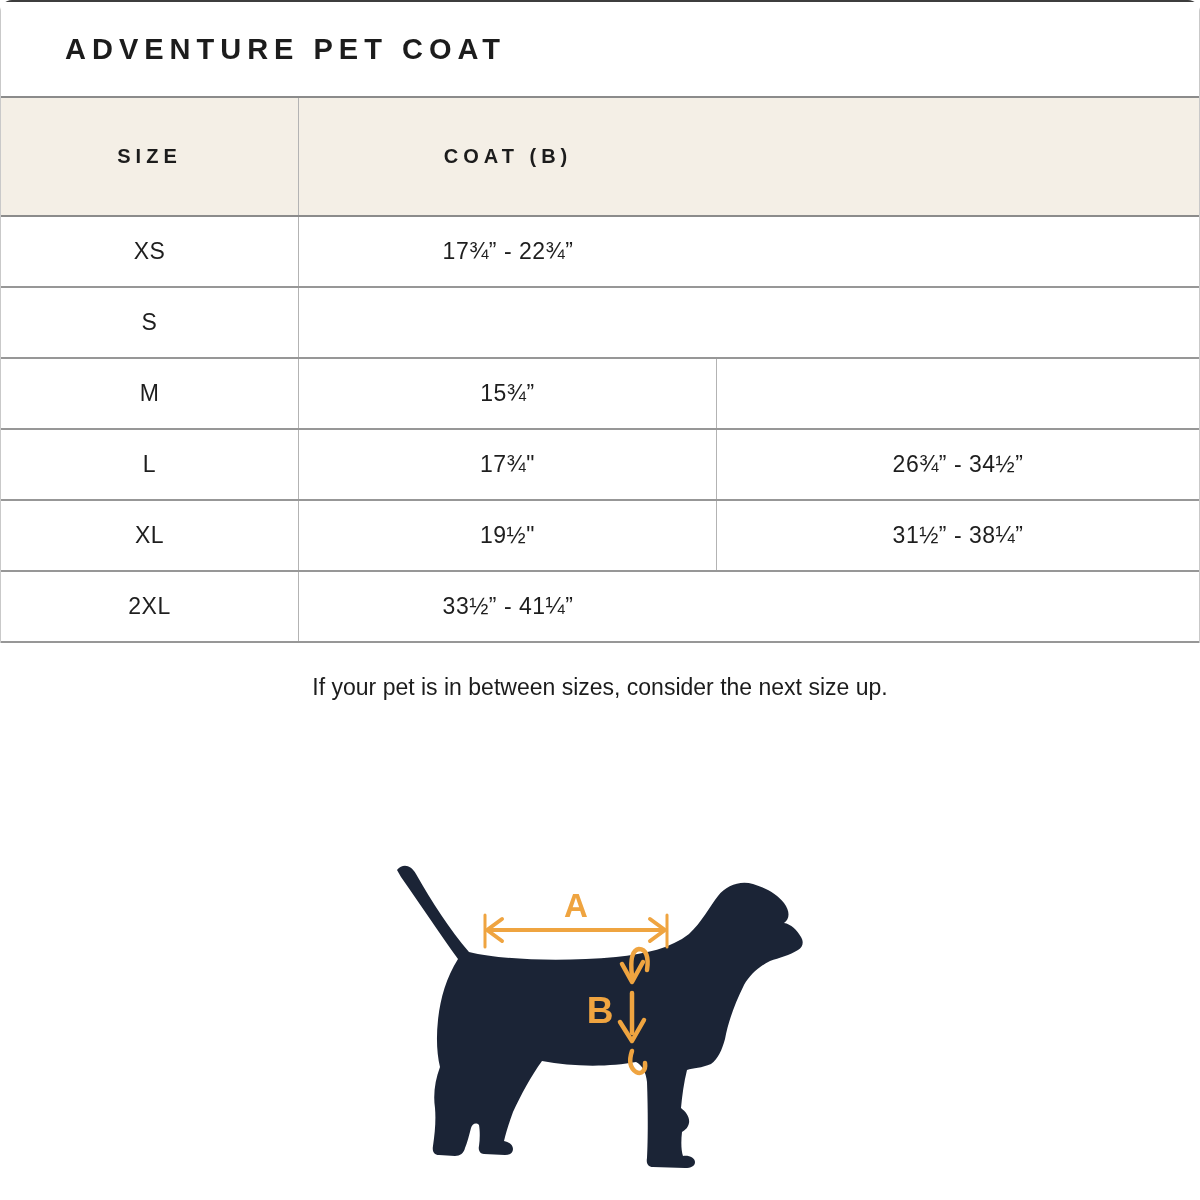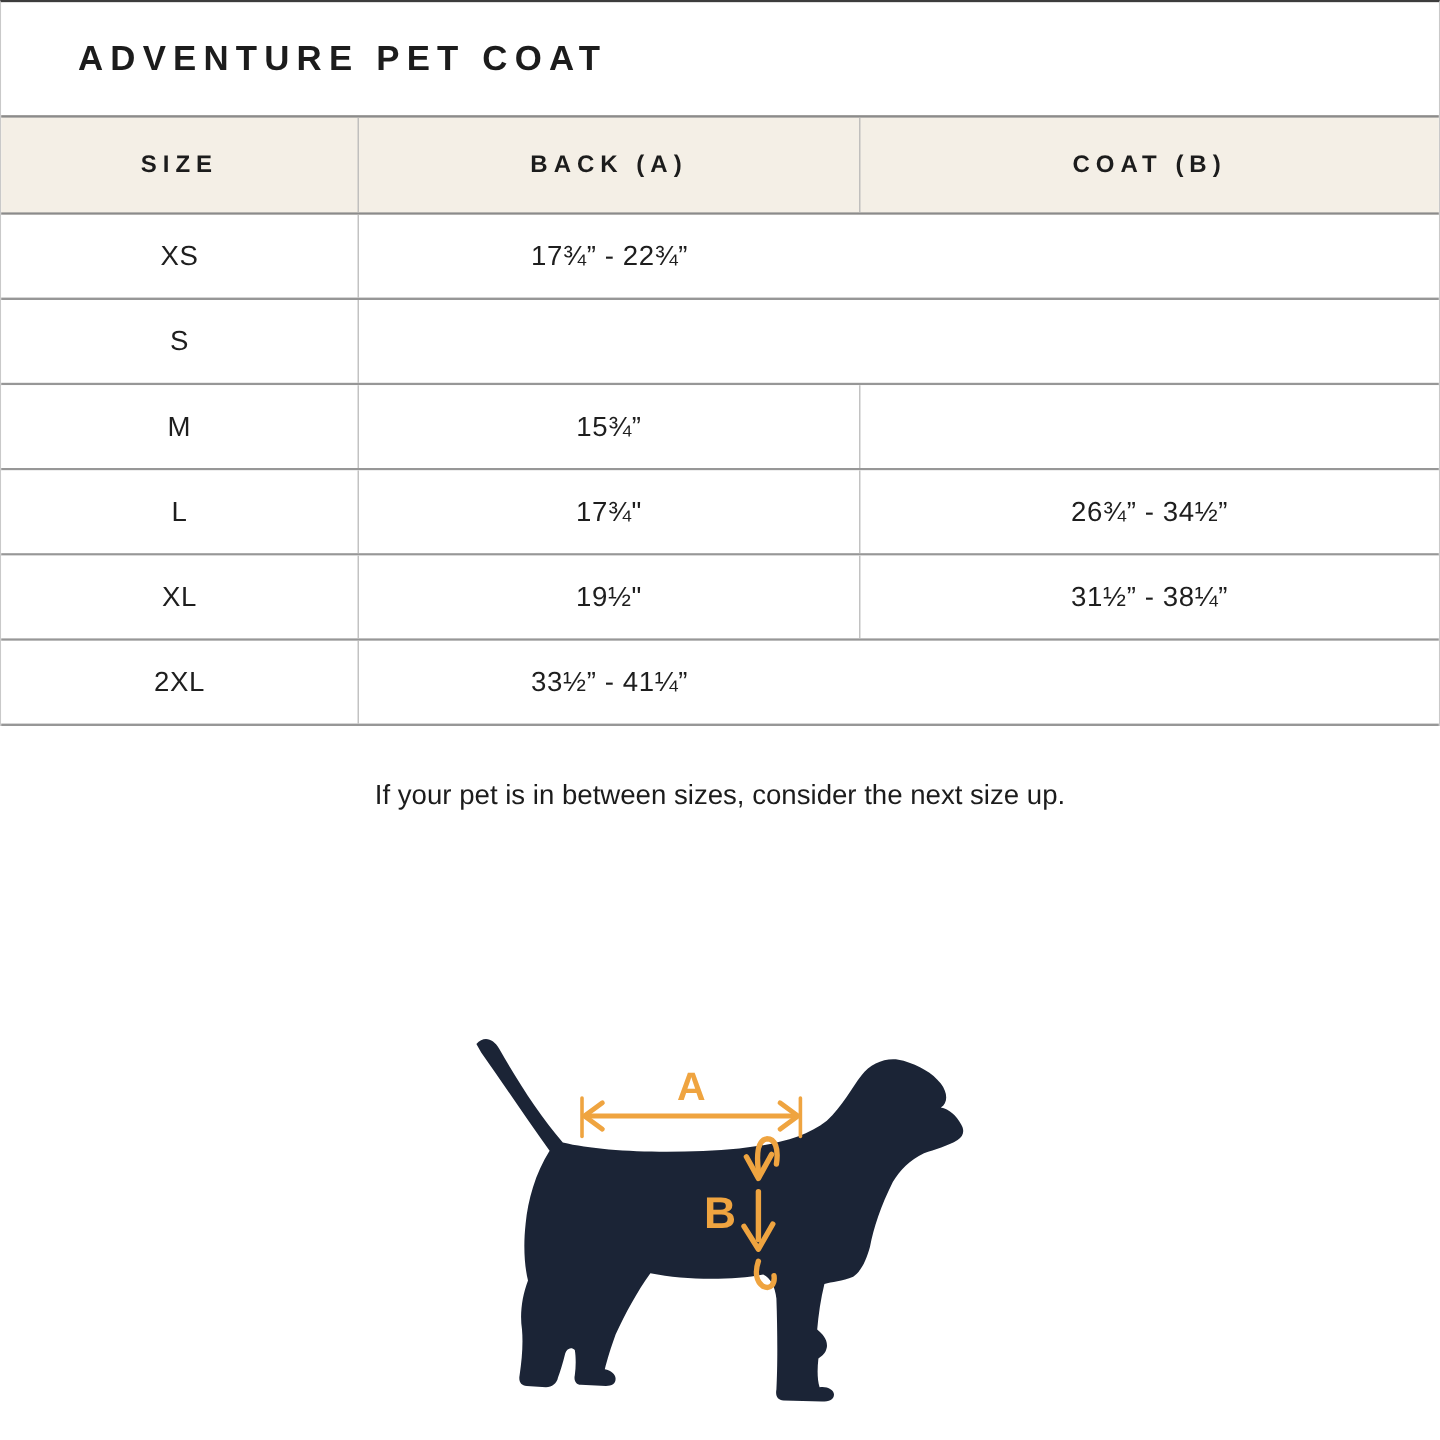--- a/index.html
+++ b/index.html
@@ -11,6 +11,7 @@
     width:1200px; height:1200px;
     background:#ffffff;
     overflow:hidden;
+    border-radius:12px;
   }
 
   .bordered {

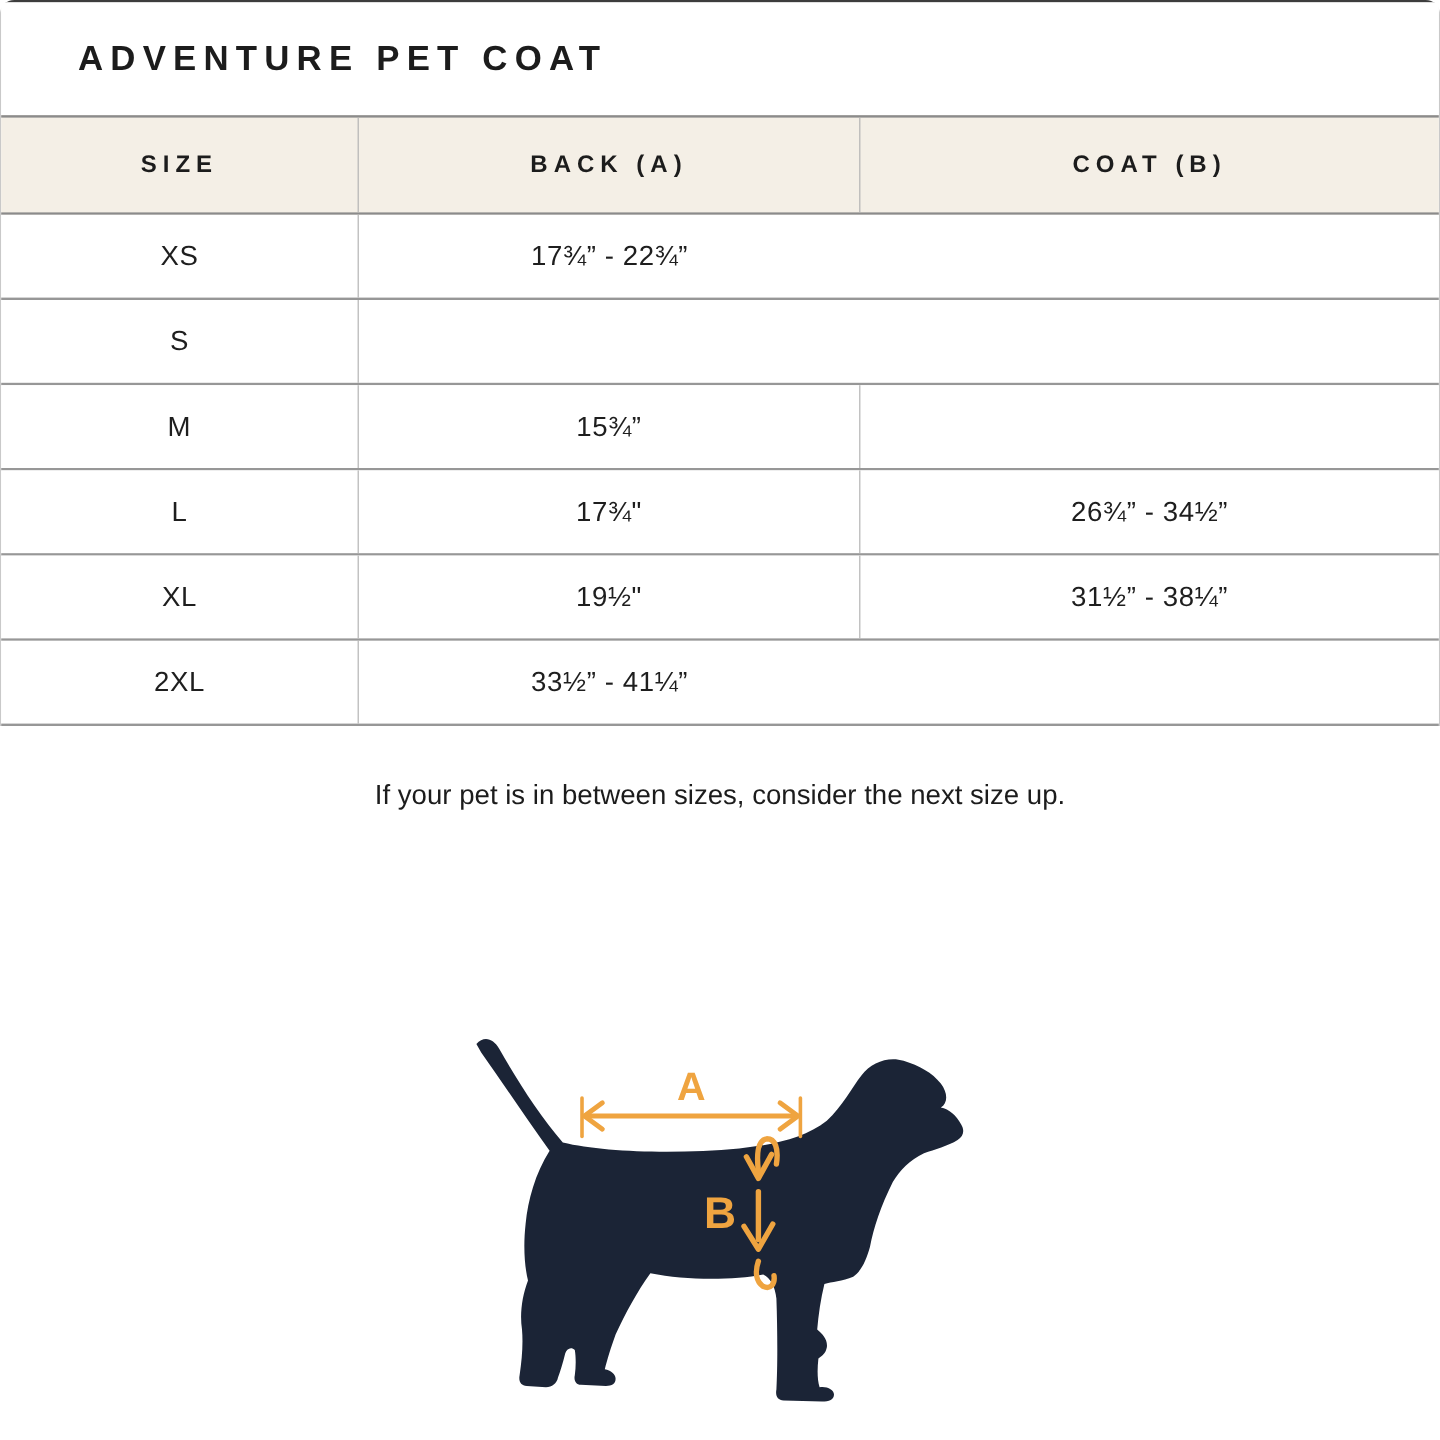--- a/index.html
+++ b/index.html
@@ -37,7 +37,7 @@
     grid-template-columns:298px 418px 482px;
   }
   .t-row.header {
-    height:83px;
+    height:121px;
     background:#f4efe6;
     border-top:2px solid #8b8b8b;
     border-bottom:2px solid #8b8b8b;

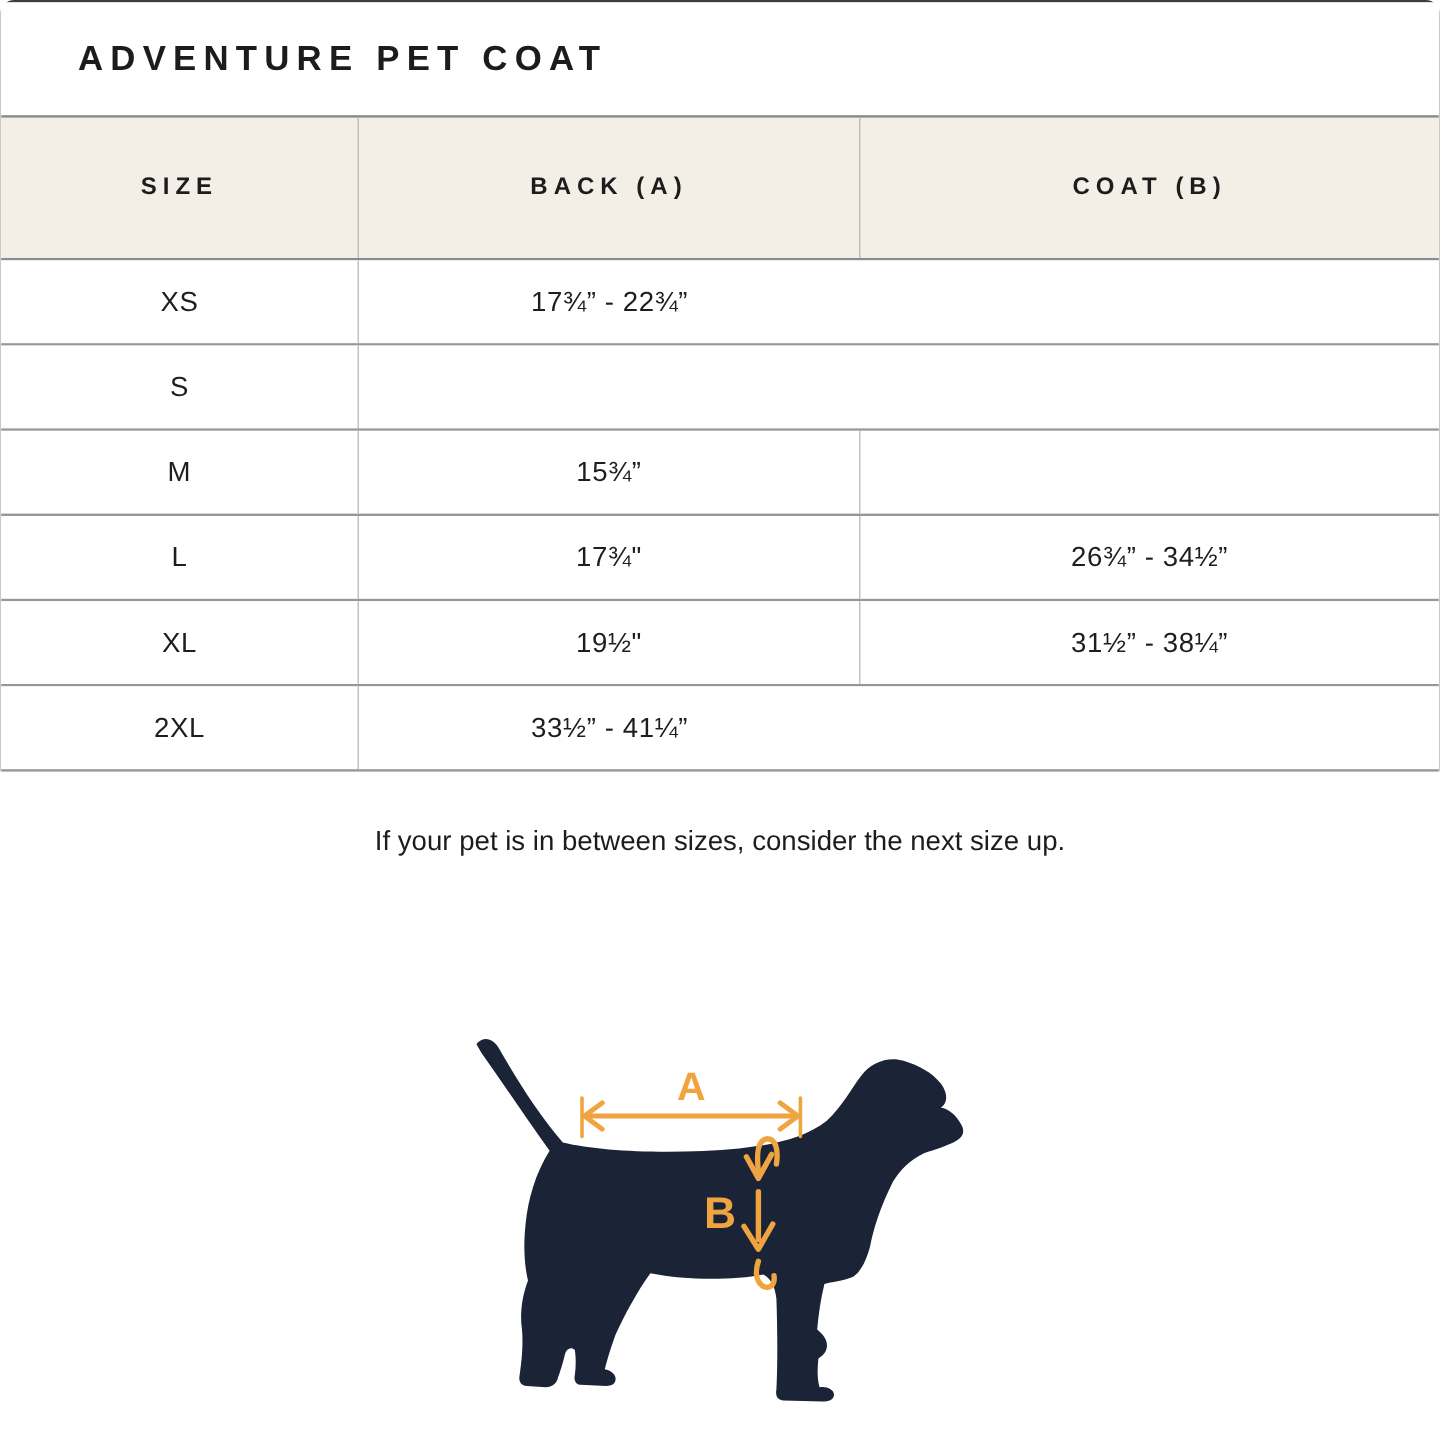--- a/index.html
+++ b/index.html
@@ -91,7 +91,6 @@
     <div class="size-table">
       <div class="t-row header">
         <div class="cell c1">SIZE</div>
-        <div class="cell c2">BACK (A)</div>
         <div class="cell c3">COAT (B)</div>
       </div>
       <div>

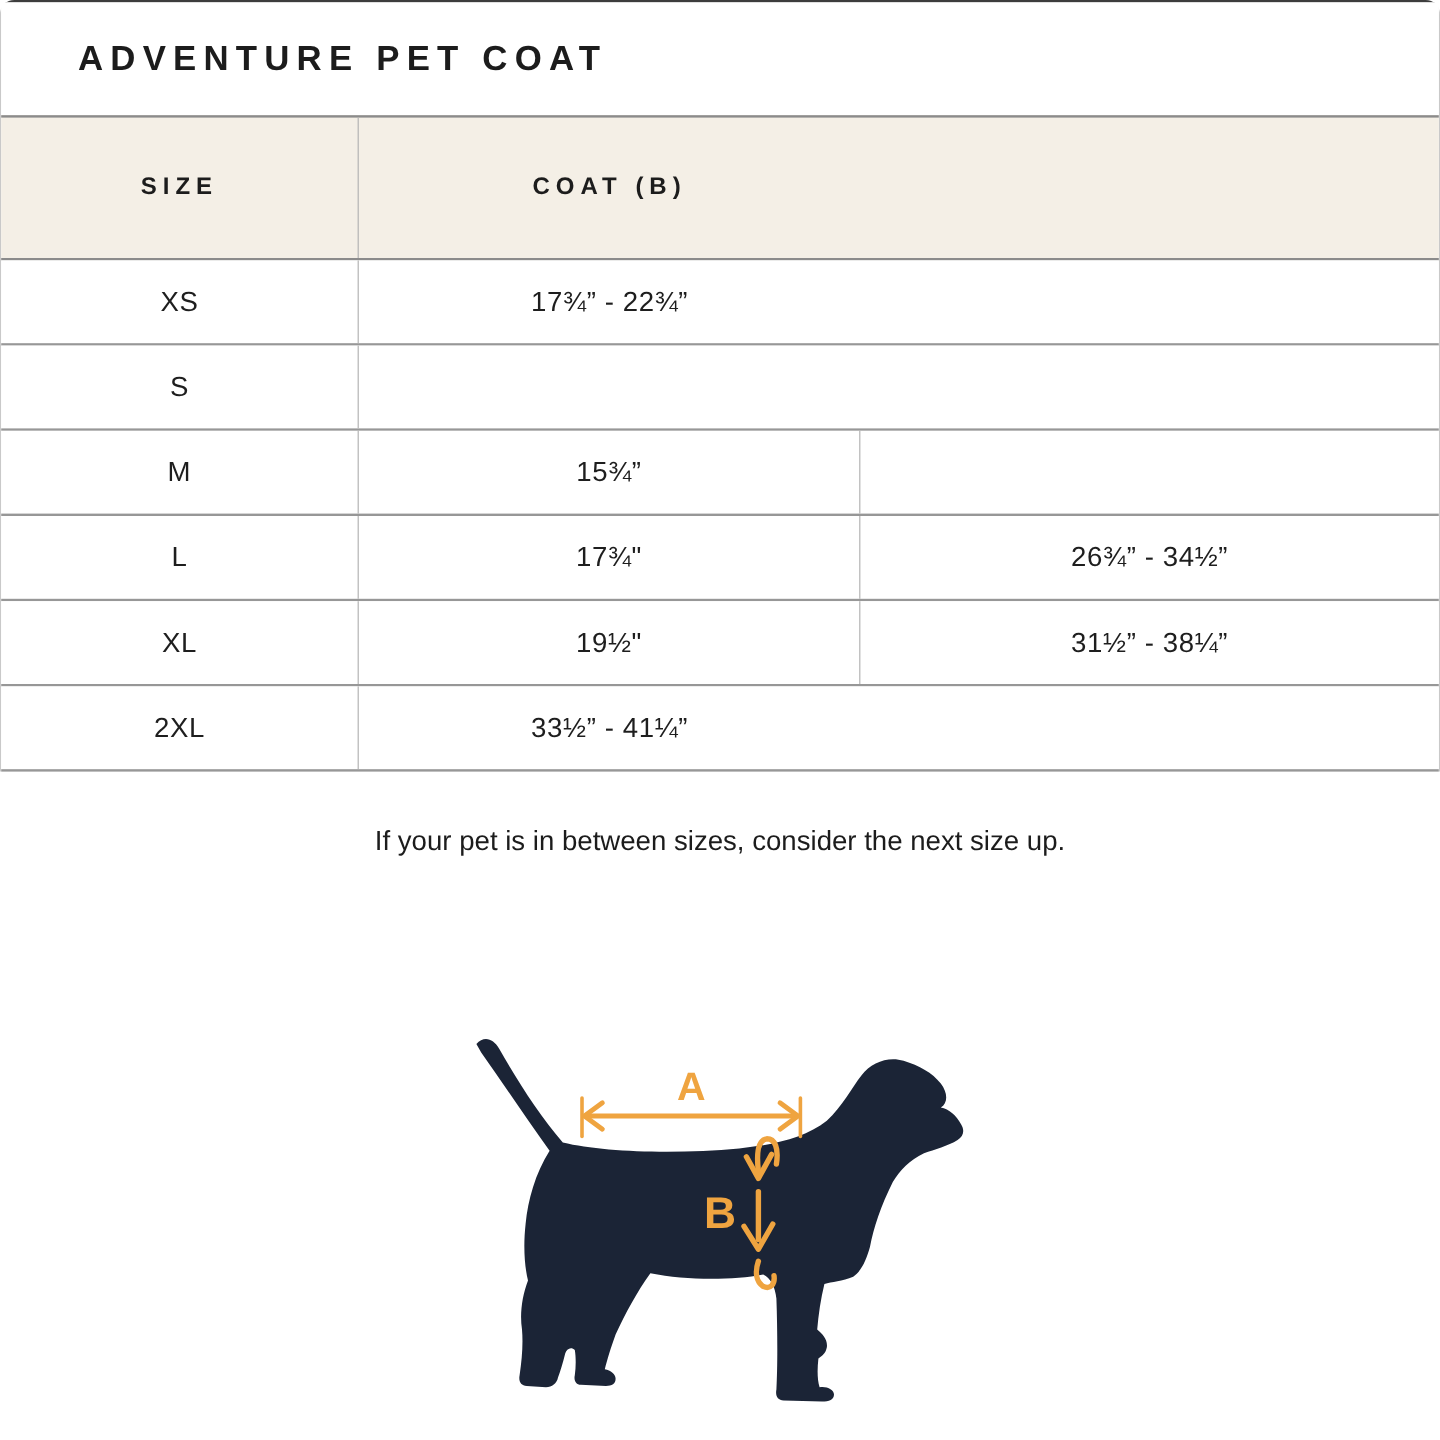--- a/index.html
+++ b/index.html
@@ -61,7 +61,7 @@
   }
 
   .note {
-    margin-top:44px;
+    margin-top:31px;
     text-align:center;
     font-size:23px;
     color:#1c1c1c;

